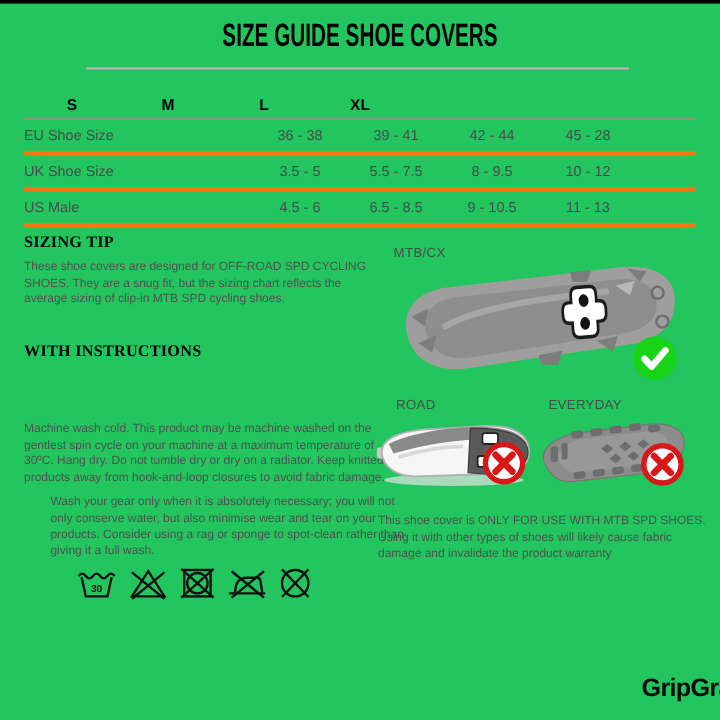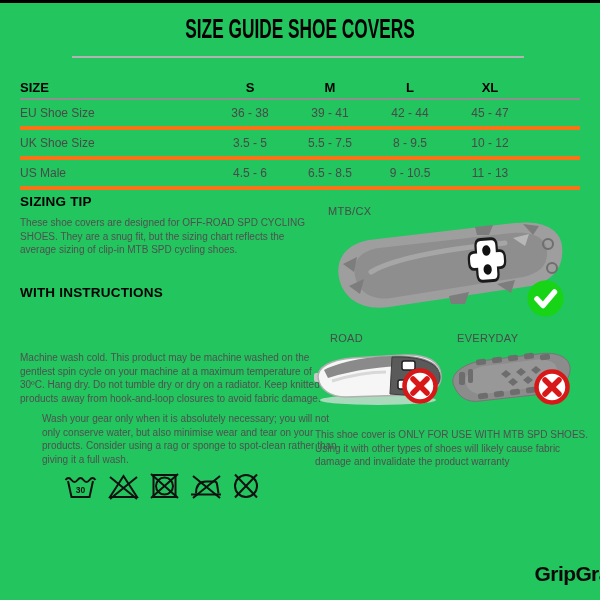--- a/index.html
+++ b/index.html
@@ -47,7 +47,6 @@
 
   <div class="size-table">
     <div class="trow thead">
-      <div class="c-label">SIZE</div>
       <div class="c-val">S</div>
       <div class="c-val">M</div>
       <div class="c-val">L</div>

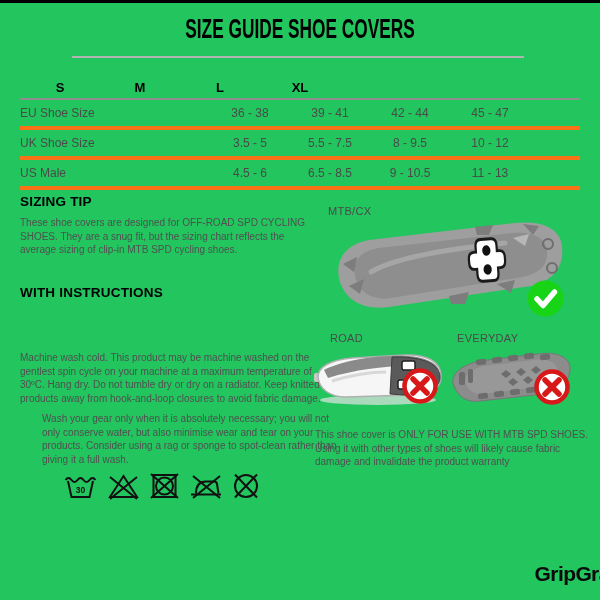--- a/index.html
+++ b/index.html
@@ -57,7 +57,7 @@
       <div class="c-val">36 - 38</div>
       <div class="c-val">39 - 41</div>
       <div class="c-val">42 - 44</div>
-      <div class="c-val">45 - 47</div>
+      <div class="c-val">45 - 28</div>
     </div>
     <div class="trow tdata">
       <div class="c-label">UK Shoe Size</div>

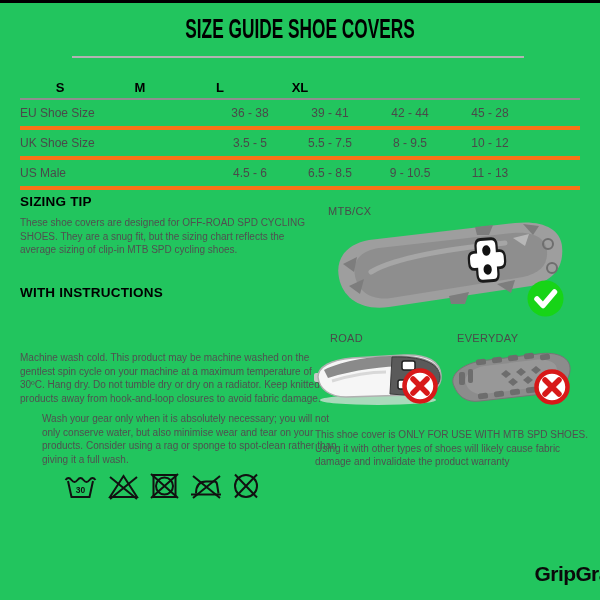--- a/index.html
+++ b/index.html
@@ -22,7 +22,7 @@
   .thead .c-label{padding-bottom:3px;}
   .thead .c-val{padding-bottom:3px;}
 
-  .h2{position:absolute;font-size:13.5px;font-weight:800;letter-spacing:0.2px;}
+  .h2{position:absolute;font-size:13.5px;font-weight:800;letter-spacing:0.2px;font-family:Liberation Serif, serif;}
   .body-text{position:absolute;font-size:10px;line-height:13.5px;color:#505050;}
 
   

